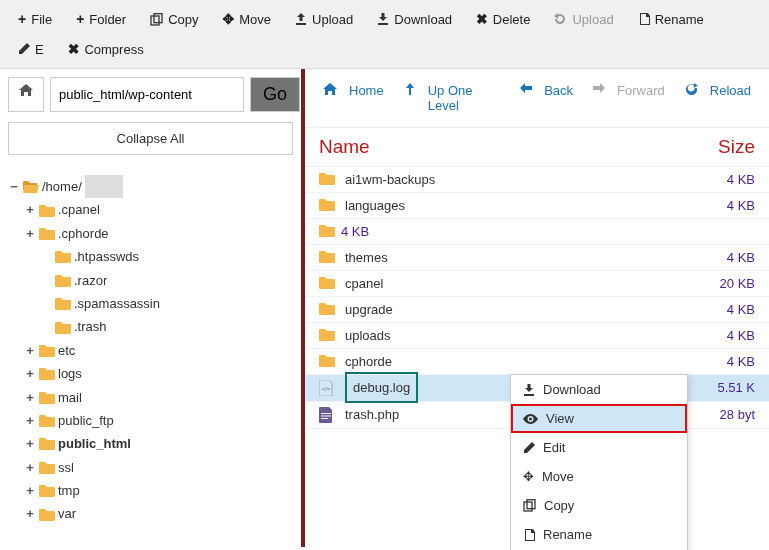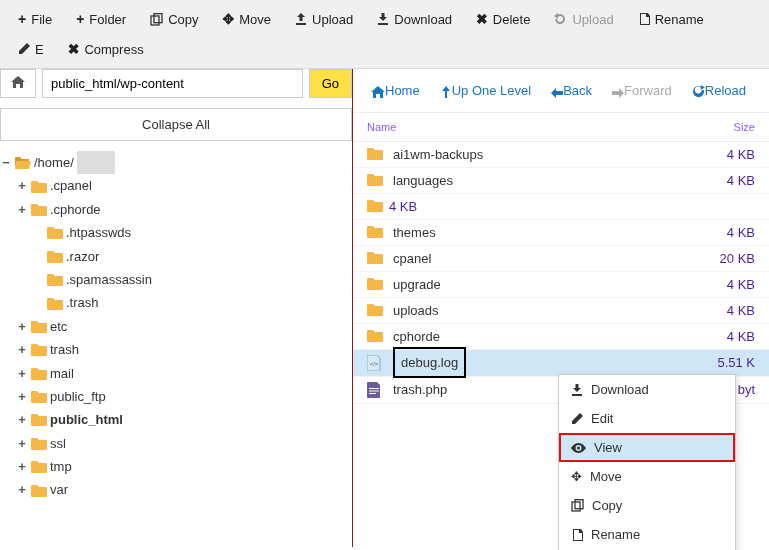--- a/index.html
+++ b/index.html
@@ -9,7 +9,7 @@
 .tbtn .ic{font-weight:bold;font-size:14px}
 .tbtn.disabled{color:#999}
 .layout{display:flex;height:calc(100% - 72px)}
-.left{width:353px;border-right:1px solid #7f1d1d;}
+.left{width:305px;border-right:4px solid #7f1d1d;padding:8px}
 .right{flex:1;position:relative}
 .pathbar{display:flex;gap:6px;margin-bottom:10px}
 .home-ic{border:1px solid #ccc;padding:6px 10px;cursor:pointer}

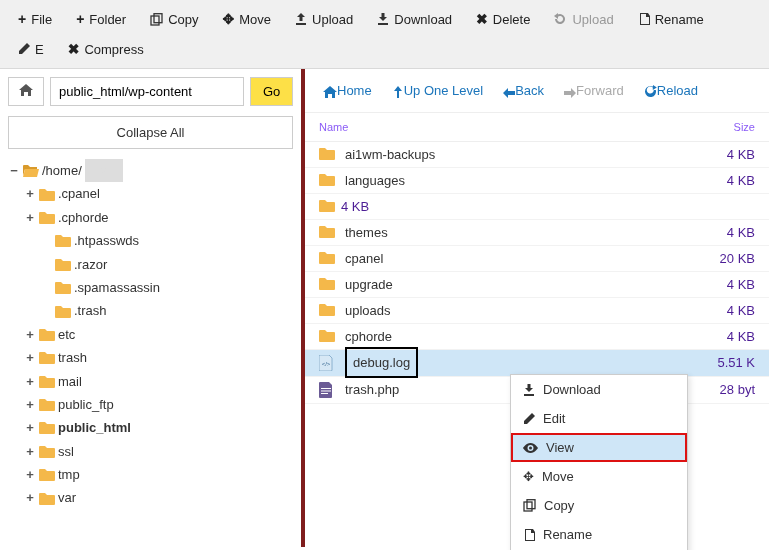--- a/index.html
+++ b/index.html
@@ -14,7 +14,7 @@
 .pathbar{display:flex;gap:6px;margin-bottom:10px}
 .home-ic{border:1px solid #ccc;padding:6px 10px;cursor:pointer}
 .path-in{flex:1;border:1px solid #ccc;padding:6px 8px;font-size:13px}
-.gobtn{border:1px solid #ccc;padding:6px 12px;background:#fde047;cursor:pointer;font-size:13px}
+.gobtn{border:1px solid #ccc;padding:6px 12px;background:#737373;cursor:pointer;font-size:18px}
 .collapse{border:1px solid #ccc;text-align:center;padding:8px;margin-bottom:10px;cursor:pointer}
 .tree{font-size:13px;line-height:1.8}
 .tn{display:flex;align-items:center;gap:3px;cursor:pointer;white-space:nowrap}

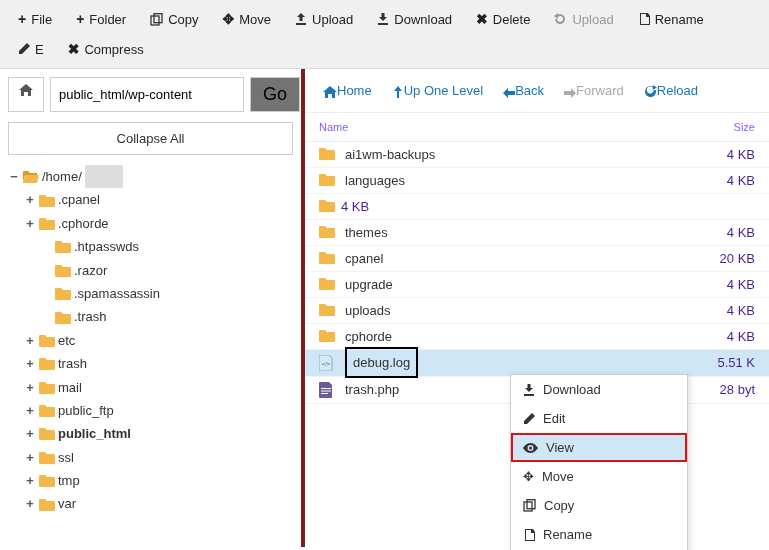--- a/index.html
+++ b/index.html
@@ -25,7 +25,7 @@
 .tn .redact{background:#ddd;color:#ddd;padding:0 16px}
 .ind1{padding-left:16px}.ind2{padding-left:32px}
 .navtop{display:flex;gap:4px;padding:10px 10px;border-bottom:1px solid #eee}
-.navbtn{display:inline-flex;align-items:flex-end;gap:0;padding:4px 8px;cursor:pointer;color:#1b75bb;font-size:13px}
+.navbtn{display:inline-flex;align-items:flex-start;gap:12px;padding:4px 8px;cursor:pointer;color:#1b75bb;font-size:13px}
 .navbtn.disabled{color:#aaa}
 .fhdr{display:flex;padding:8px 14px;border-bottom:1px solid #eee;color:#8b5cf6;font-size:11px}
 .fhdr .cname{flex:1}

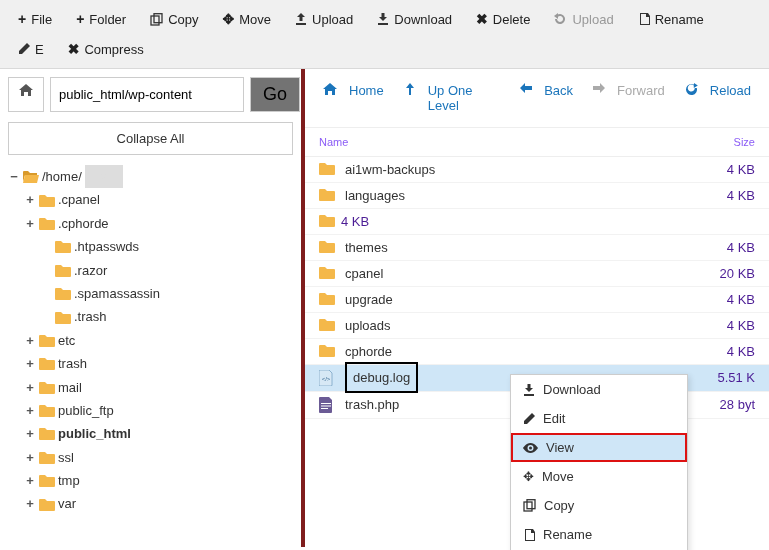--- a/index.html
+++ b/index.html
@@ -15,7 +15,7 @@
 .home-ic{border:1px solid #ccc;padding:6px 10px;cursor:pointer}
 .path-in{flex:1;border:1px solid #ccc;padding:6px 8px;font-size:13px}
 .gobtn{border:1px solid #ccc;padding:6px 12px;background:#737373;cursor:pointer;font-size:18px}
-.collapse{border:1px solid #ccc;text-align:center;padding:8px;margin-bottom:10px;cursor:pointer}
+.collapse{border:1px solid #ccc;text-align:center;padding:8px;margin-bottom:20px;cursor:pointer}
 .tree{font-size:13px;line-height:1.8}
 .tn{display:flex;align-items:center;gap:3px;cursor:pointer;white-space:nowrap}
 .tn .tog{width:12px;text-align:center;color:#555;font-weight:bold}

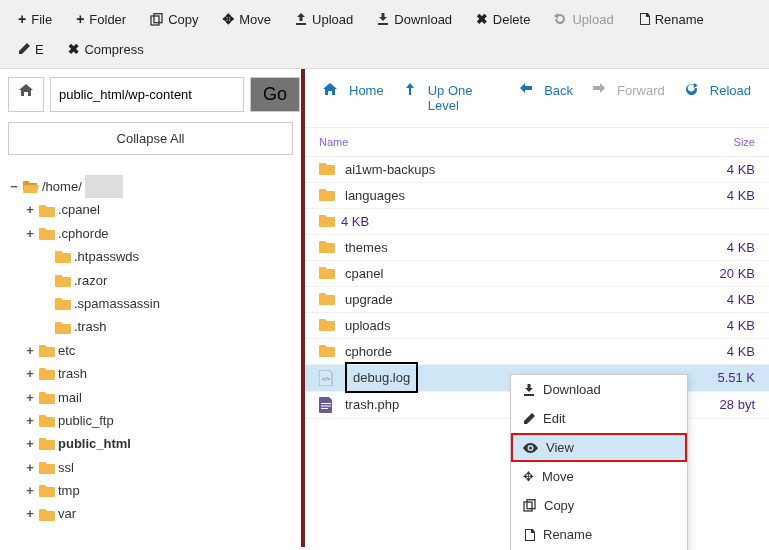--- a/index.html
+++ b/index.html
@@ -27,7 +27,7 @@
 .navtop{display:flex;gap:4px;padding:10px 10px;border-bottom:1px solid #eee}
 .navbtn{display:inline-flex;align-items:flex-start;gap:12px;padding:4px 8px;cursor:pointer;color:#1b75bb;font-size:13px}
 .navbtn.disabled{color:#aaa}
-.fhdr{display:flex;padding:8px 14px;border-bottom:1px solid #eee;color:#8b5cf6;font-size:11px}
+.fhdr{display:flex;padding:8px 14px;border-bottom:1px solid #eee;color:#b91c1c;font-size:19px}
 .fhdr .cname{flex:1}
 .frow{display:flex;align-items:flex-start;padding:5px 14px;border-bottom:1px solid #f2f2f2;font-size:13px;cursor:pointer}
 .frow .ric{width:22px;display:inline-flex;align-items:center}

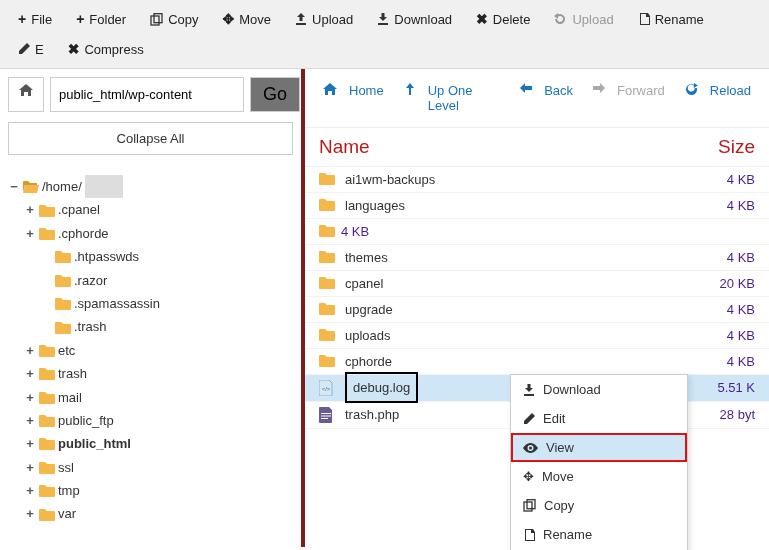--- a/index.html
+++ b/index.html
@@ -209,7 +209,7 @@
               <path d="M0 2a1 1 0 0 1 1-1h5l2 2h7a1 1 0 0 1 1 1v8a1 1 0 0 1-1 1H1a1 1 0 0 1-1-1z" fill="#f4b84a"></path>
             </svg>
           </span>
-          <span class="lbl">trash</span>
+          <span class="lbl">logs</span>
         </div>
         <div class="tn ind1">
           <span class="tog">+</span>

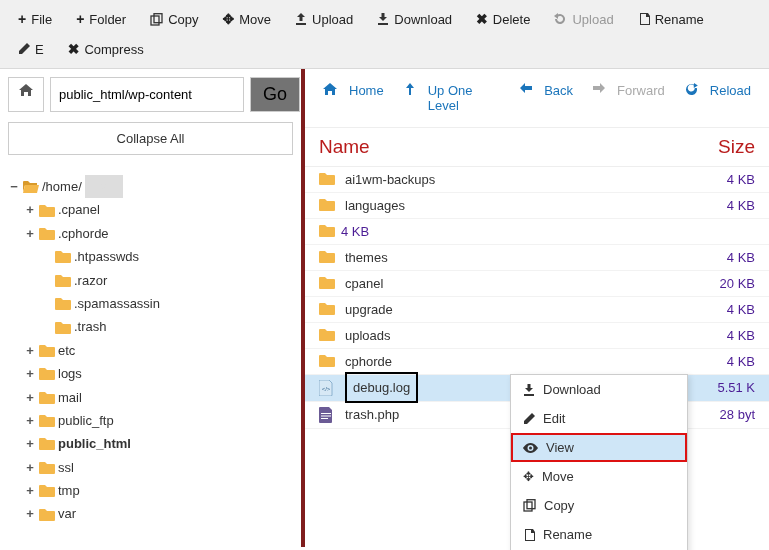--- a/index.html
+++ b/index.html
@@ -34,7 +34,7 @@
 .frow .rn{flex:1;padding-left:4px}
 .frow .rs{color:#4c1d95;white-space:nowrap}
 .frow.sel{background:#cfe6f7}
-.frow.hl .rn span{border:2px solid #000000;padding:6px 6px}
+.frow.hl .rn span{border:2px solid #0f766e;padding:6px 6px}
 .ctxmenu{position:absolute;top:305px;left:205px;width:178px;background:#fff;border:1px solid #ccc;box-shadow:2px 2px 6px rgba(0,0,0,0.12);z-index:50}
 .citem{display:flex;align-items:center;gap:8px;padding:7px 12px;font-size:13px;cursor:pointer}
 .citem.hl{background:#cfe6f7;outline:2px solid #d11;outline-offset:-2px}

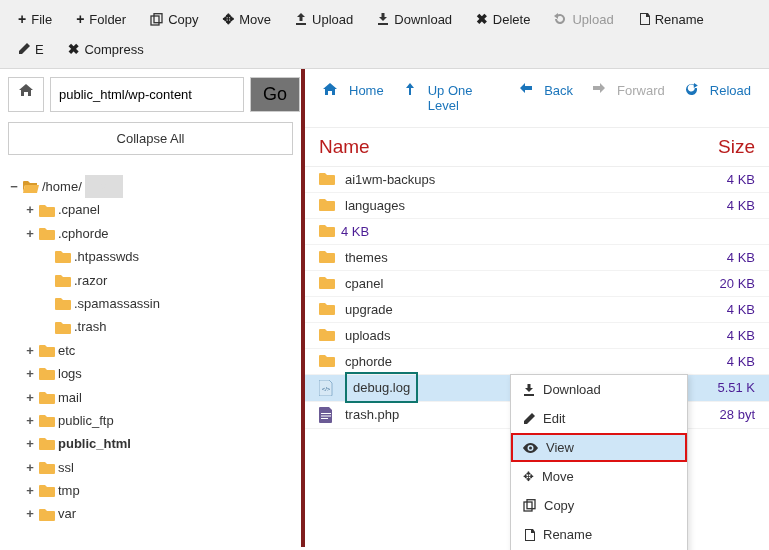--- a/index.html
+++ b/index.html
@@ -418,14 +418,6 @@
           </span>
           <span>Download</span>
         </div>
-        <div class="citem">
-          <span>
-            <svg width="12" height="12" viewBox="0 0 12 12">
-              <path d="M9 0l3 3-8 8H1V8z" fill="#333"></path>
-            </svg>
-          </span>
-          <span>Edit</span>
-        </div>
         <div class="citem hl">
           <span>
             <svg width="15" height="10" viewBox="0 0 15 10">
@@ -434,6 +426,14 @@
             </svg>
           </span>
           <span>View</span>
+        </div>
+        <div class="citem">
+          <span>
+            <svg width="12" height="12" viewBox="0 0 12 12">
+              <path d="M9 0l3 3-8 8H1V8z" fill="#333"></path>
+            </svg>
+          </span>
+          <span>Edit</span>
         </div>
         <div class="citem">
           <span><span class="ic">✥</span></span>

